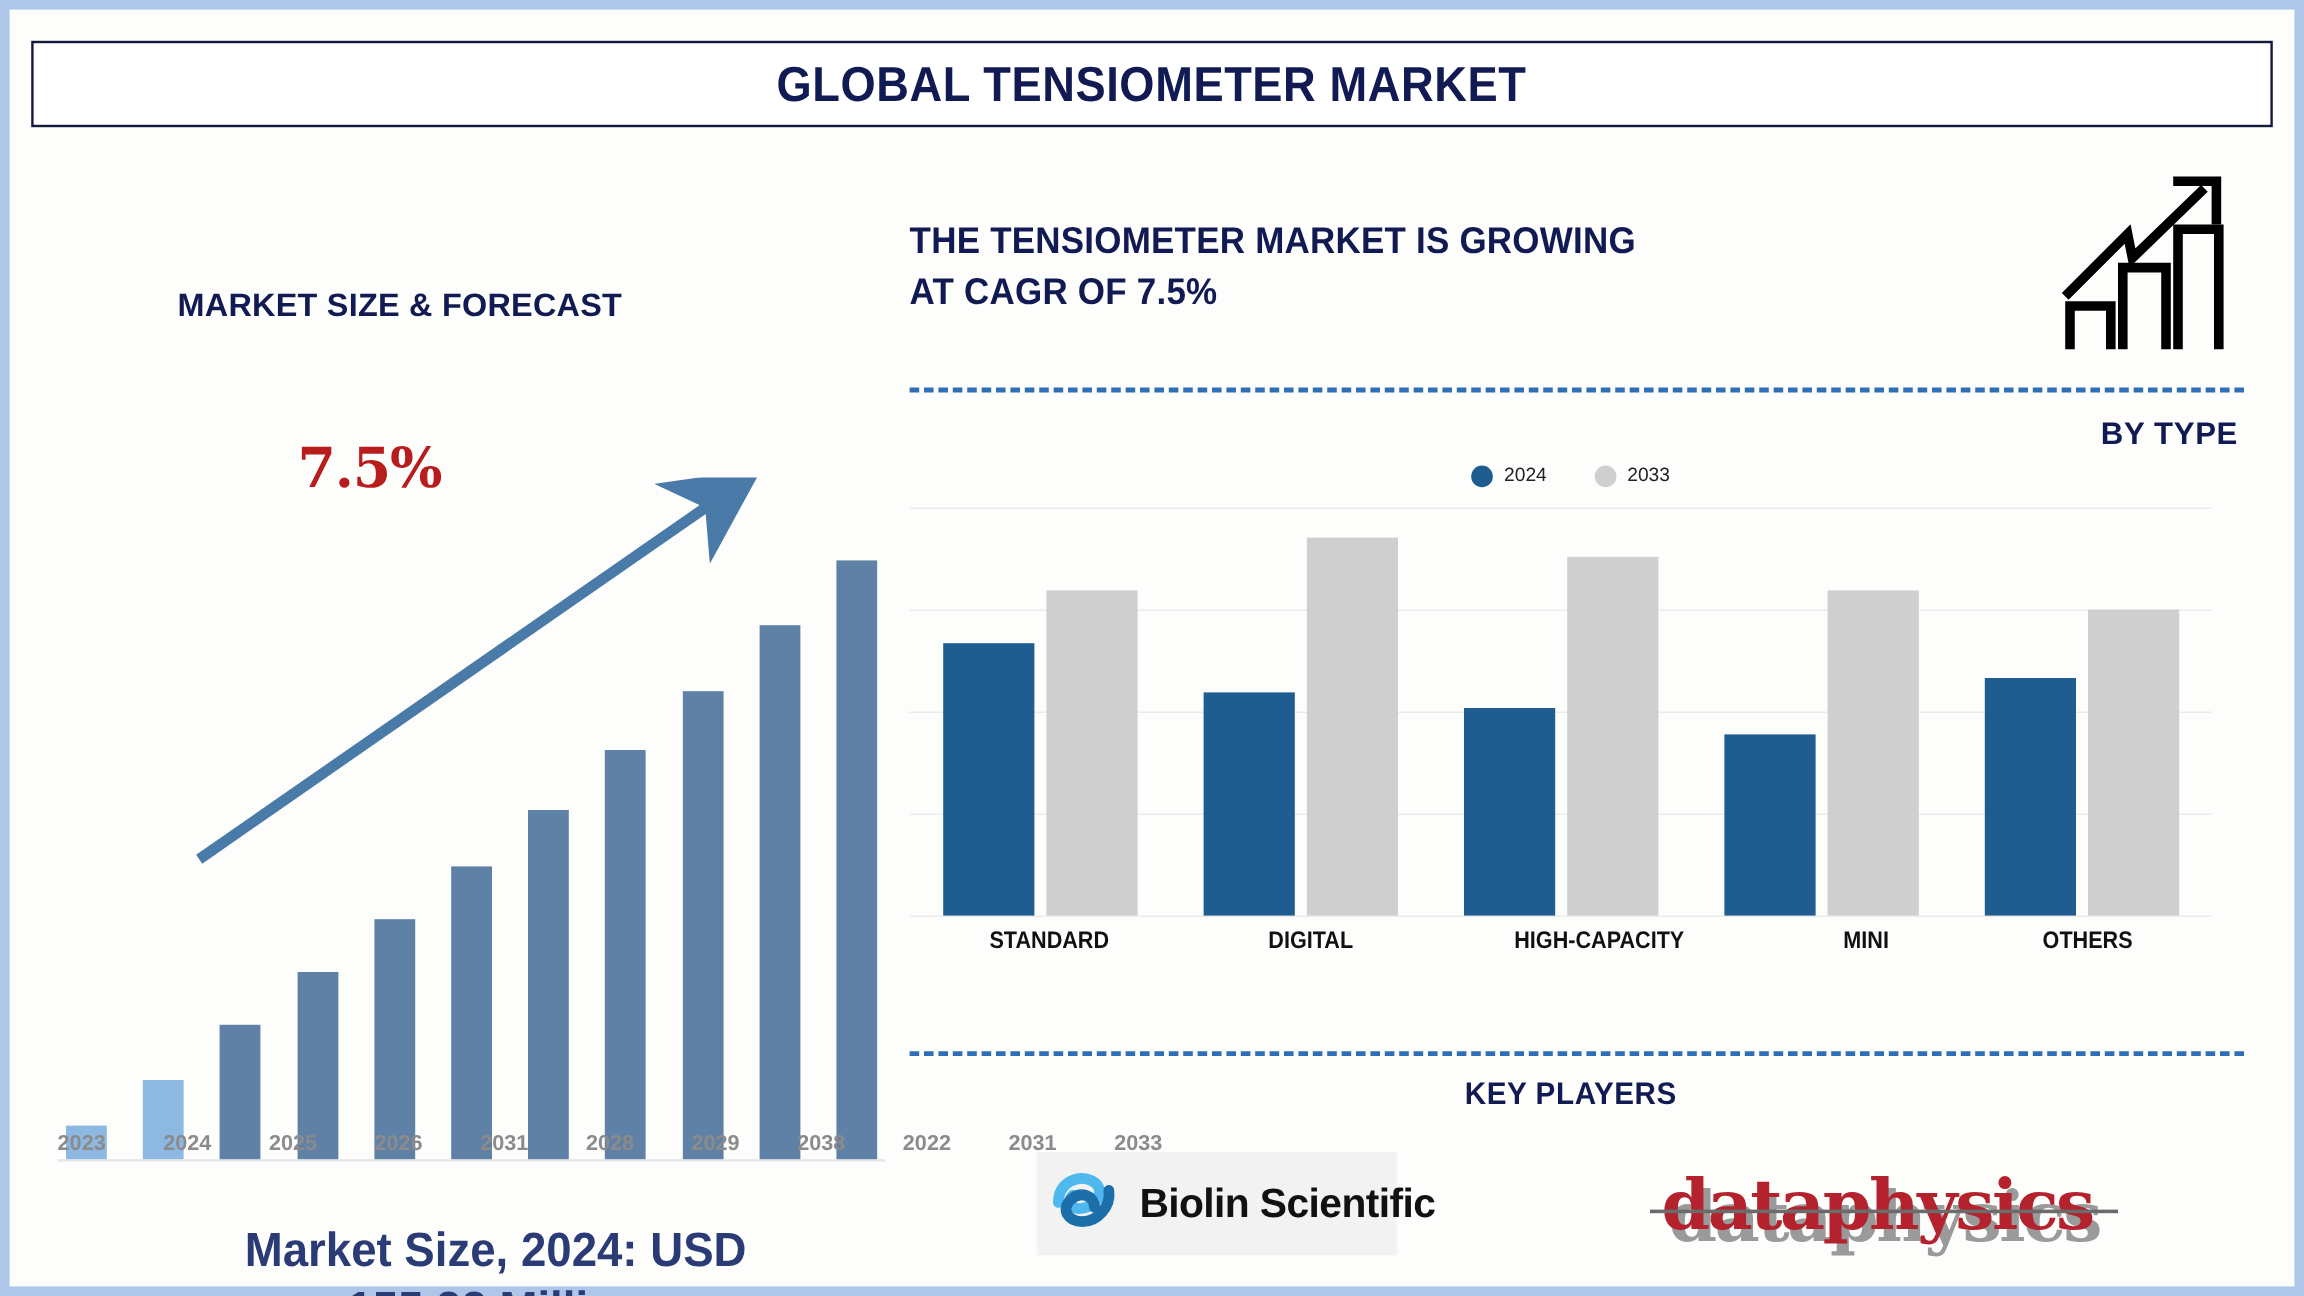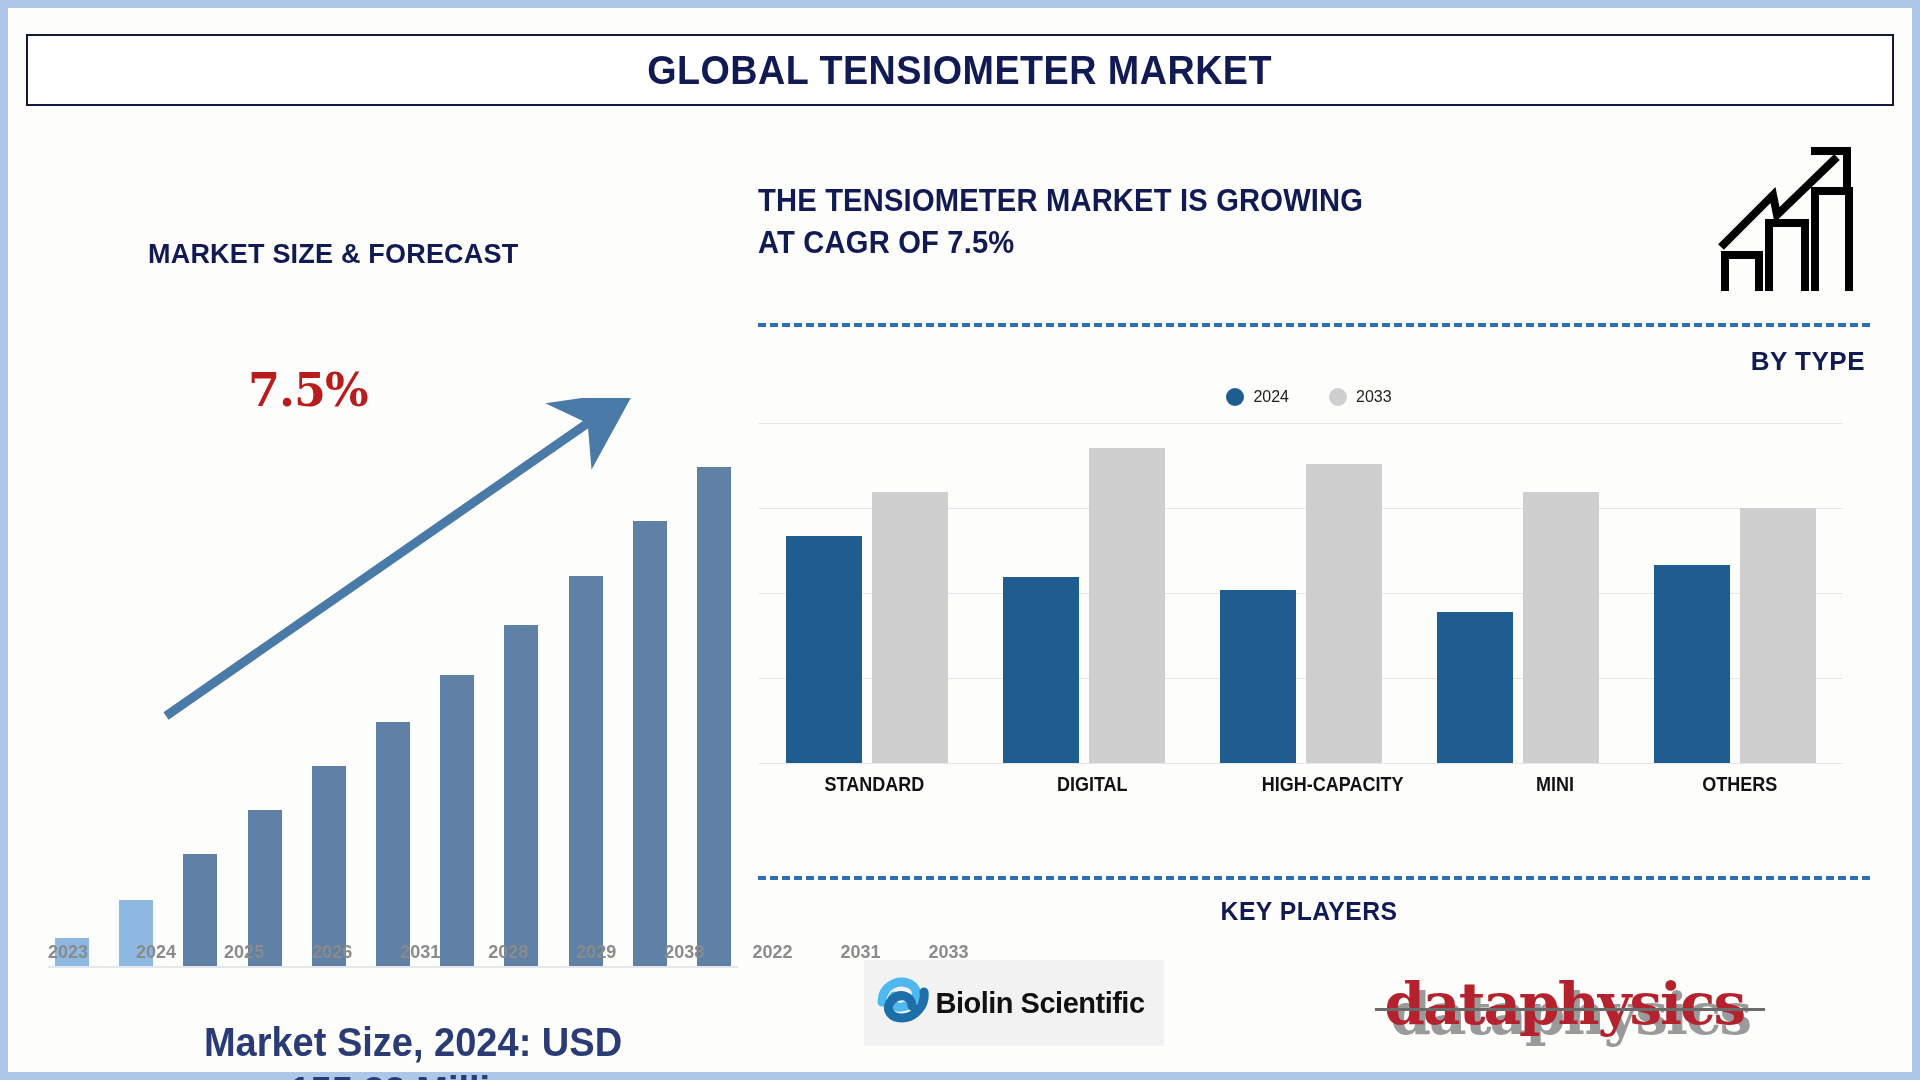--- a/index.html
+++ b/index.html
@@ -152,8 +152,8 @@
   }
   .biolin-mark{width:60px;height:62px;flex:0 0 60px;}
   .biolin-txt{
-    font-size:29px;font-weight:bold;color:#111;letter-spacing:-0.5px;
-    margin-left:2px;white-space:nowrap;
+    font-size:34px;font-weight:bold;color:#111;letter-spacing:-0.5px;
+    margin-left:16px;white-space:nowrap;
   }
   
   .dataphysics{position:relative;width:370px;height:90px;}

